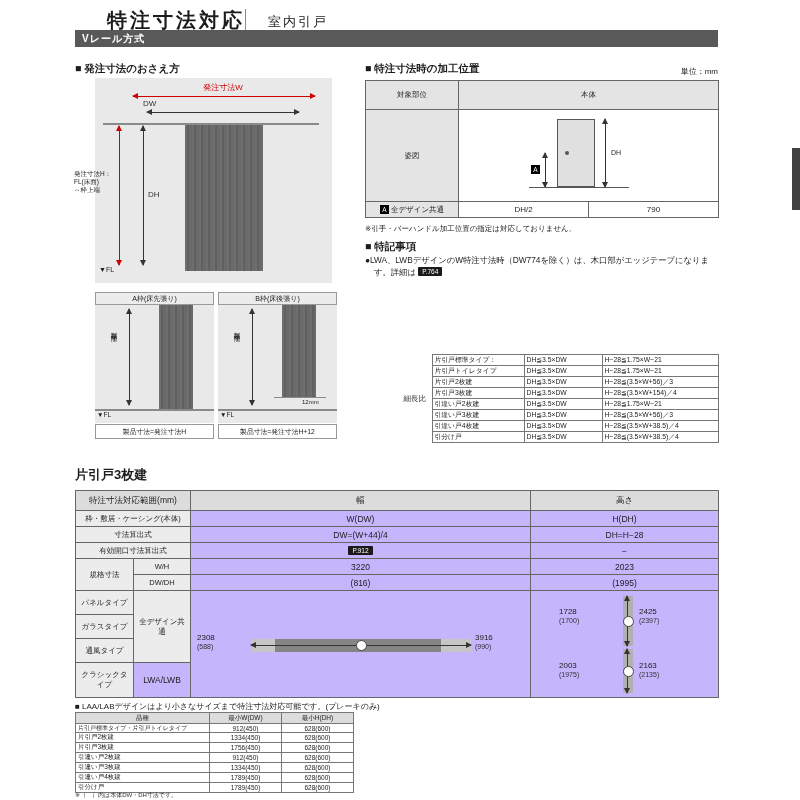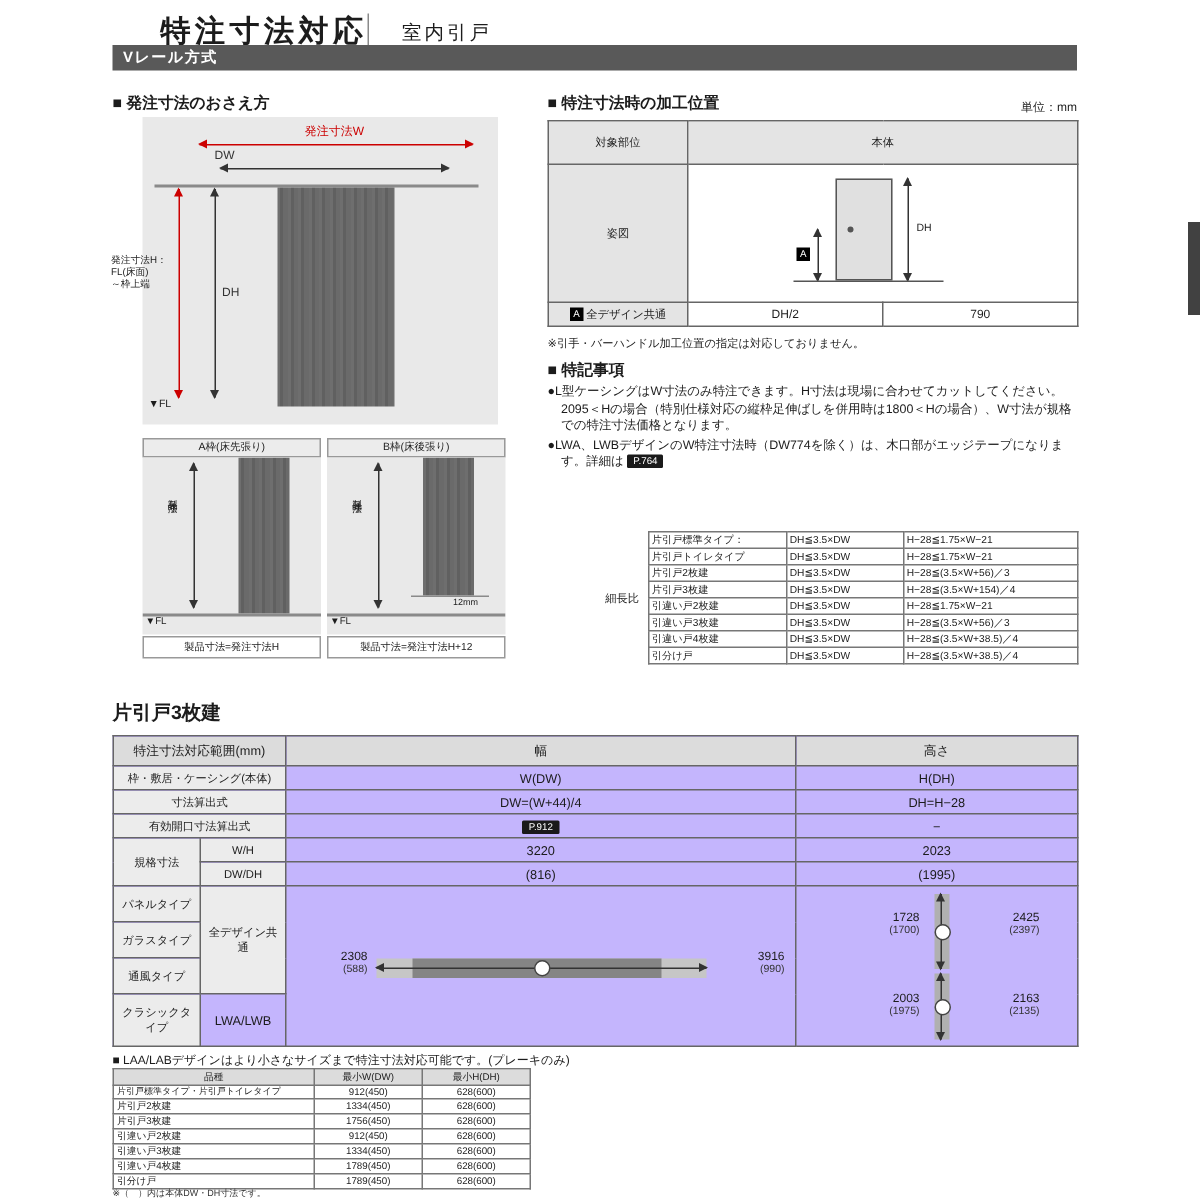--- a/index.html
+++ b/index.html
@@ -166,7 +166,6 @@
 
 <div class="abs h2" style="left:365px;top:240px;">■ 特記事項</div>
 <div class="abs" style="left:365px;top:255px;width:355px;font-size:8.3px;line-height:11.5px;">
-  <div class="bullet">●L型ケーシングはW寸法のみ特注できます。H寸法は現場に合わせてカットしてください。2095＜Hの場合（特別仕様対応の縦枠足伸ばしを併用時は1800＜Hの場合）、W寸法が規格での特注寸法価格となります。</div>
   <div class="bullet"><span>●LWA、LWBデザインのW特注寸法時（DW774を除く）は、木口部がエッジテープになります。詳細は</span> <span class="badge">P.764</span></div>
 </div>
 

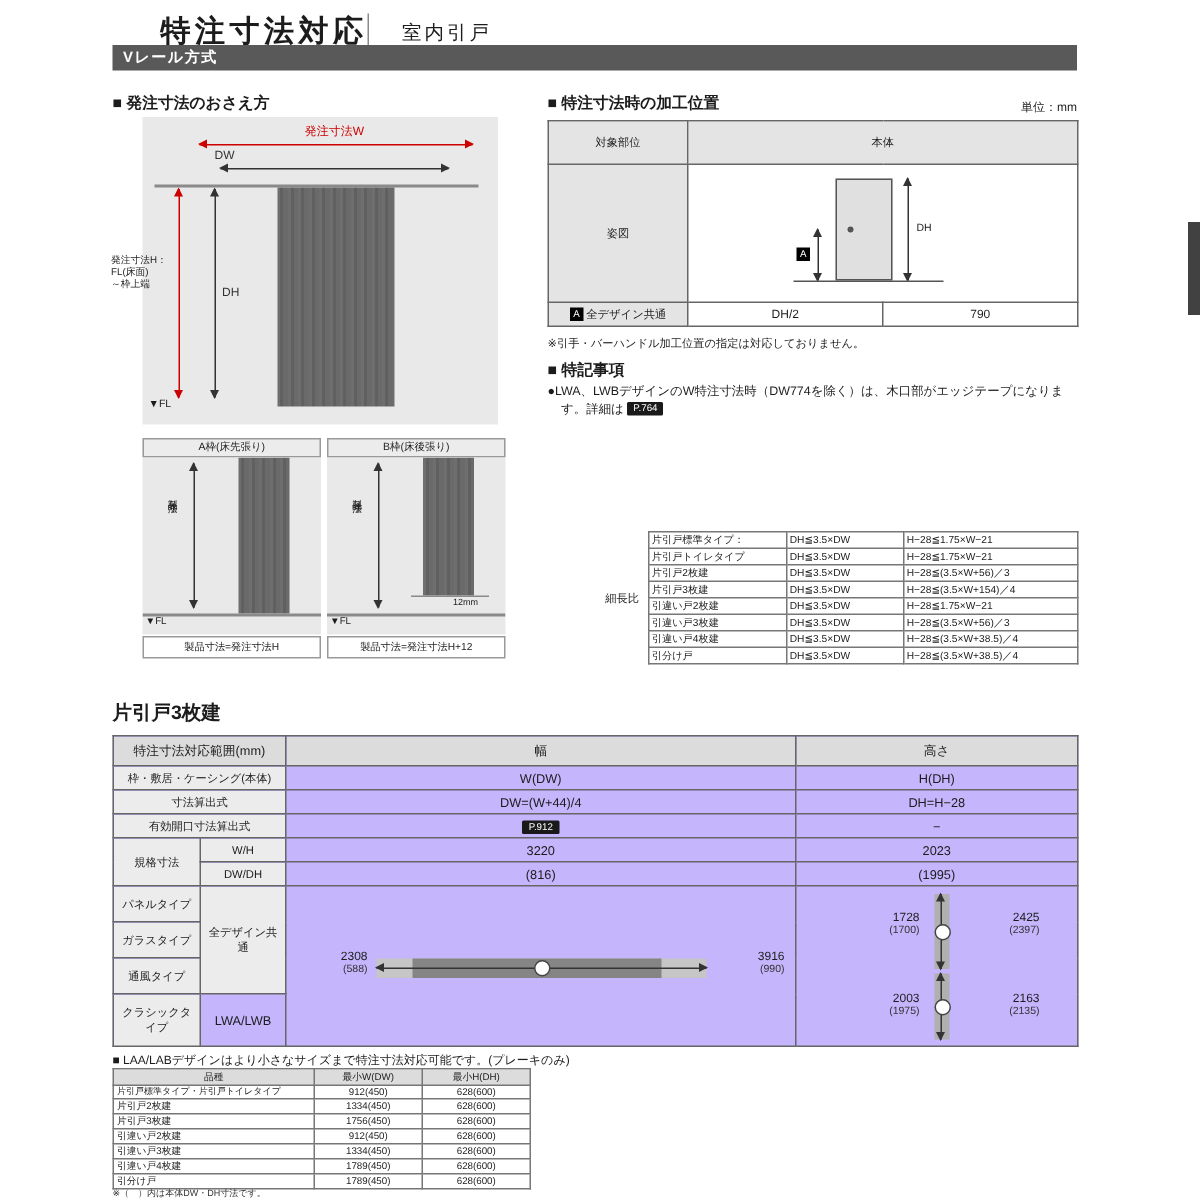--- a/index.html
+++ b/index.html
@@ -60,7 +60,7 @@
 .ttl{height:24px;}
 .diagcell{padding:0 !important;vertical-align:top;}
 .wdiag,.hdiag{position:relative;width:100%;height:106px;}
-.numblk{font-size:8px;line-height:9px;text-align:right;}
+.numblk{font-size:8px;line-height:9px;text-align:left;}
 .numblk .sub{font-size:7px;color:#333;}
 .band{position:absolute;background:#c6c6c6;}
 .band-dark{position:absolute;top:0;bottom:0;background:#858585;}

